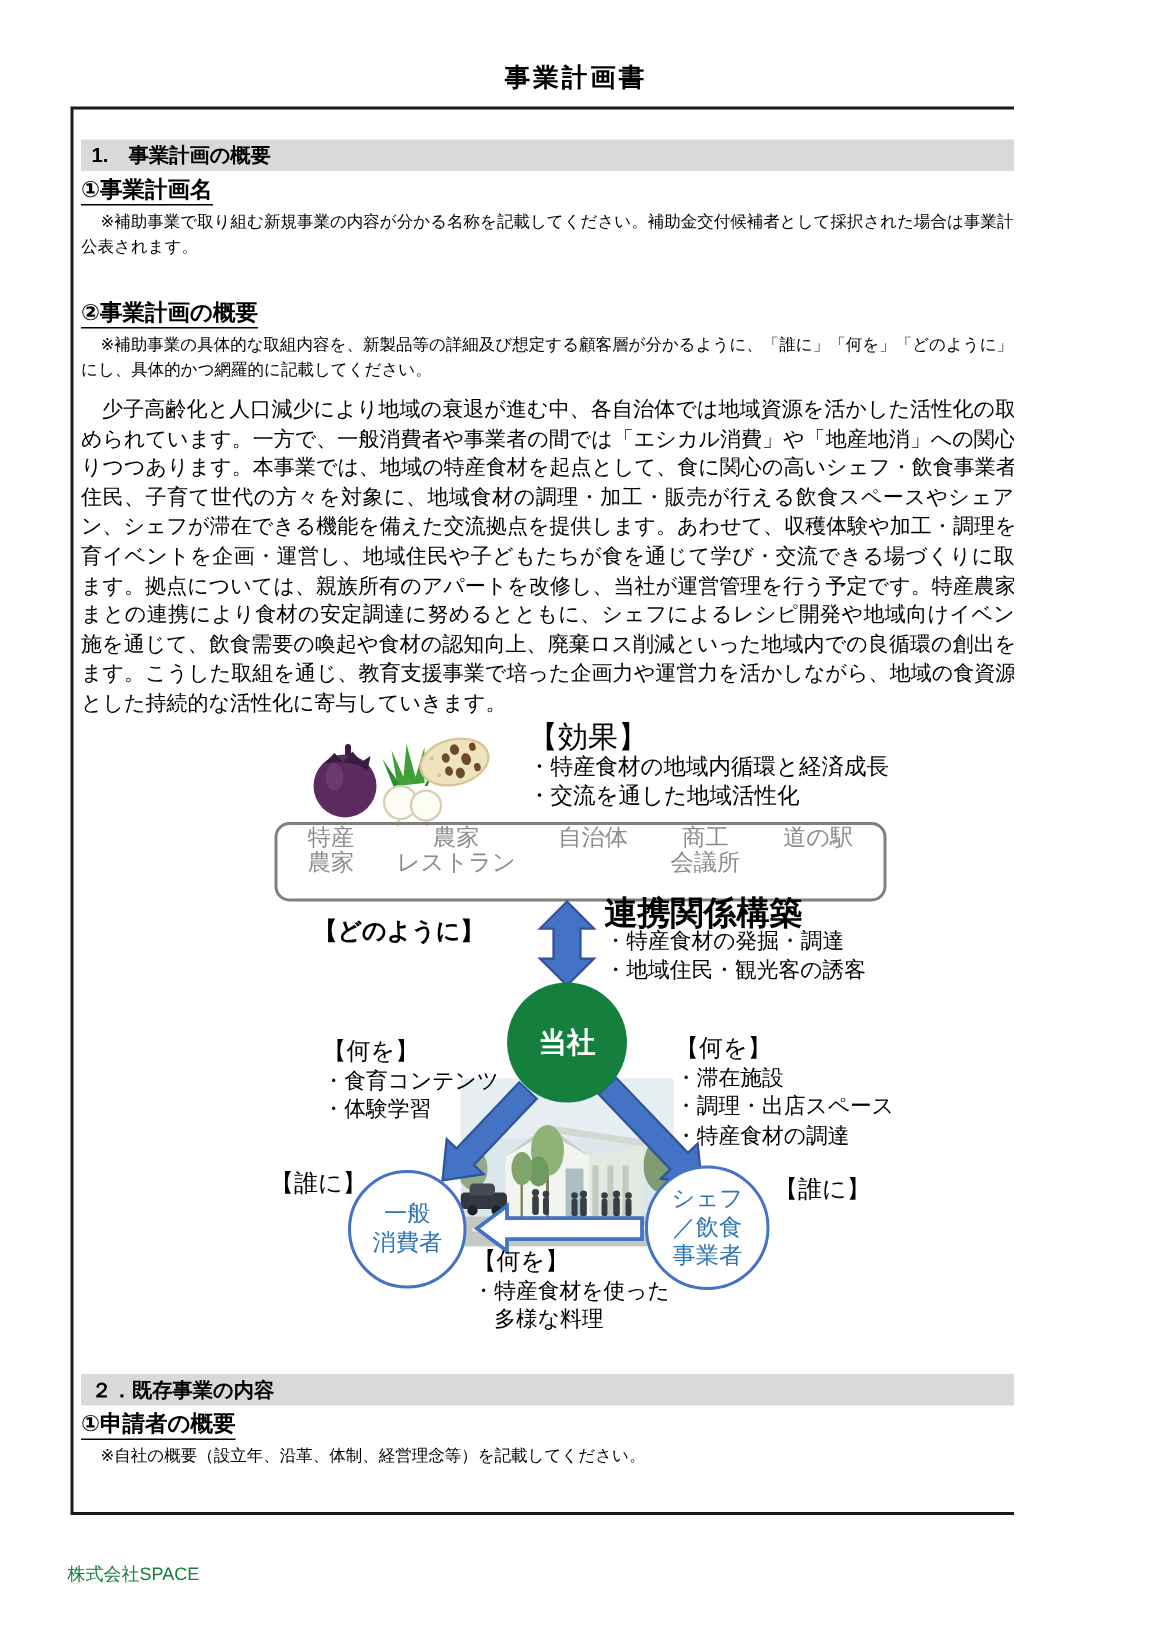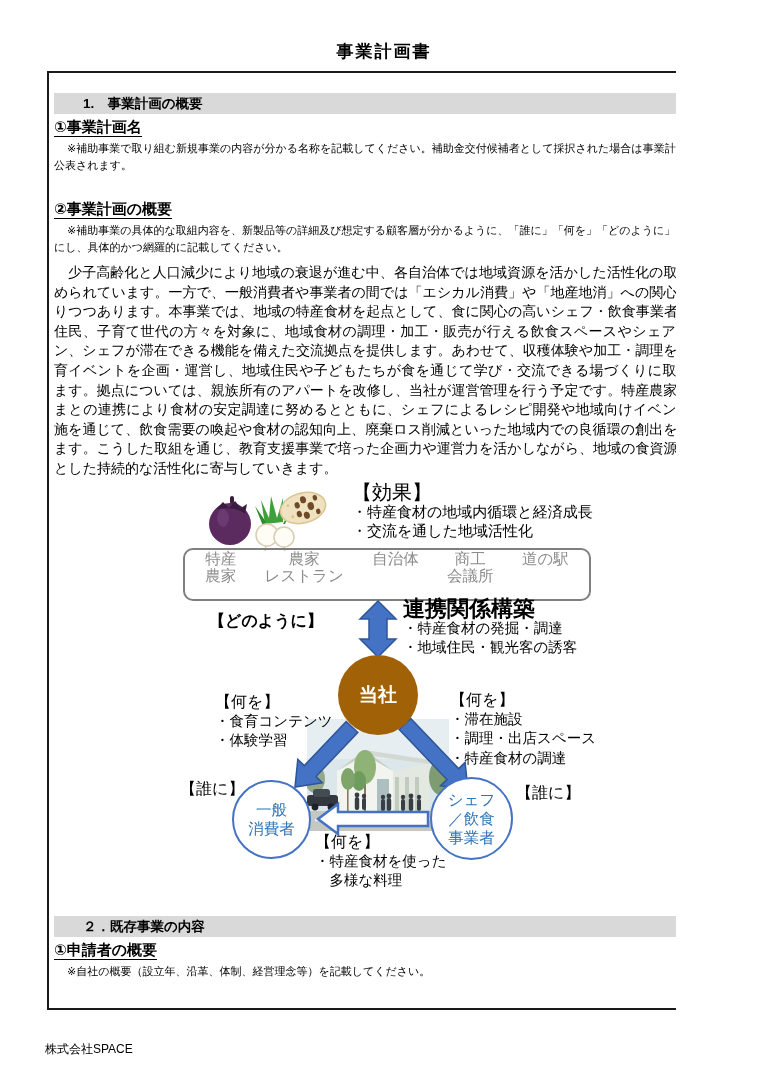--- a/index.html
+++ b/index.html
@@ -10,7 +10,7 @@
   .main-box{position:absolute;left:47px;top:71px;width:676px;height:935px;
             border:2px solid #1a1a1a;overflow:hidden;}
   .sec-bar{margin:20px 12px 0 5px;height:21px;background:#D9D9D9;
-           font-size:13.5px;font-weight:bold;line-height:21px;padding-left:29px;}
+           font-size:13.5px;font-weight:bold;line-height:21px;padding-left:7px;}
   .sec-bar.second{margin-top:0;}
   .sub-head{display:inline-block;margin:3px 0 0 5px;font-size:15px;font-weight:bold;
             border-bottom:1.5px solid #000;line-height:19px;}

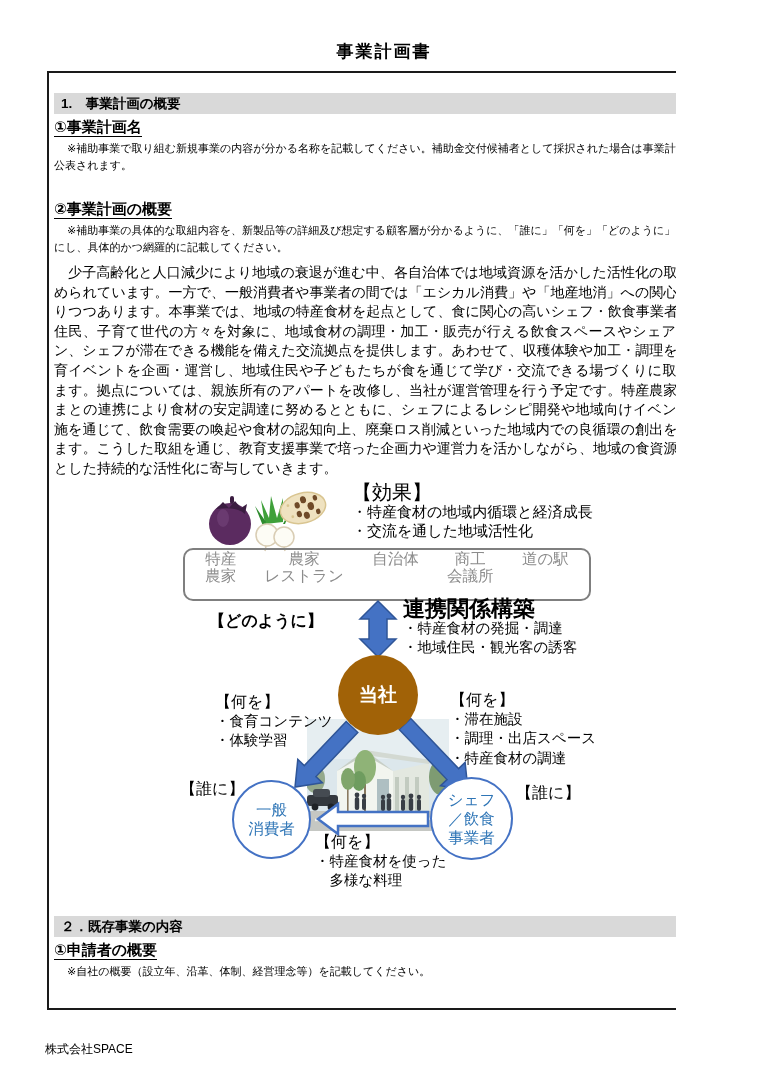--- a/index.html
+++ b/index.html
@@ -33,7 +33,7 @@
   .partner-item{font-size:14.5px;line-height:19.5px;}
   .circle{border-radius:50%;display:flex;align-items:center;justify-content:center;
           text-align:center;z-index:3;}
-  .company{left:289px;top:176px;width:80px;height:80px;background:#a16207;
+  .company{left:289px;top:176px;width:80px;height:80px;background:#15803d;
            color:#fff;font-size:19px;font-weight:bold;}
   .outline-circle{background:#fff;border:2.5px solid #4472C4;color:#2E75B6;
                   font-size:15.5px;line-height:19px;white-space:pre-line;}

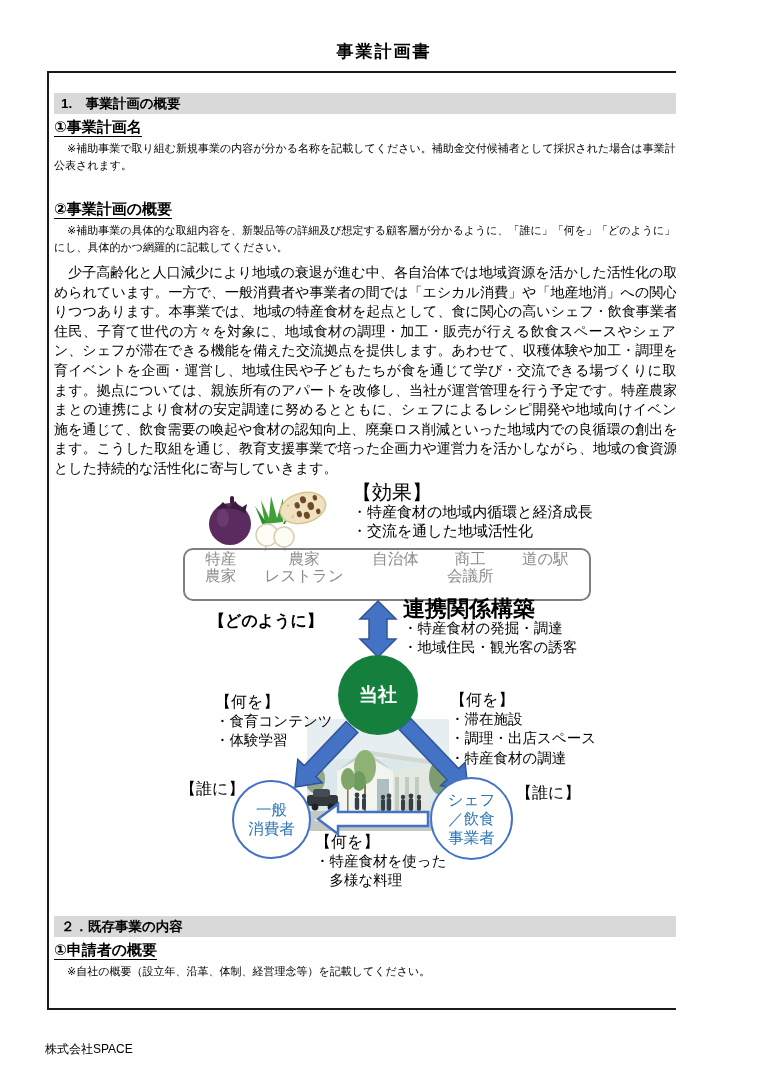--- a/index.html
+++ b/index.html
@@ -50,7 +50,7 @@
   .photo{left:258px;top:240px;z-index:1;}
   .arrows{left:0;top:0;z-index:2;}
   .txt{z-index:4;}
-  .footer{position:absolute;left:45px;top:1041px;font-size:12px;color:#000000;}
+  .footer{position:absolute;left:45px;top:1041px;font-size:12px;color:#15803d;}
 </style>
 </head>
 <body>

